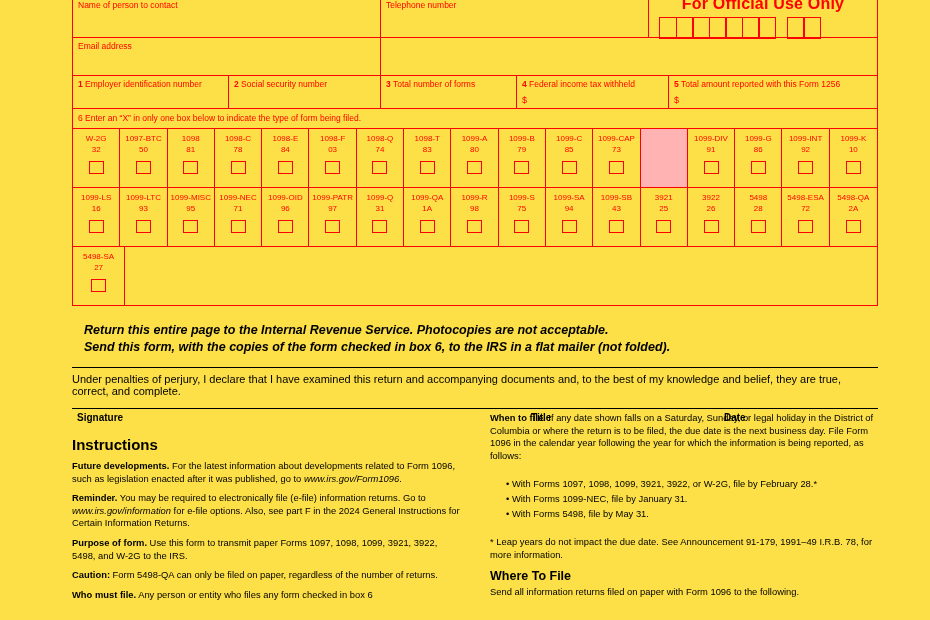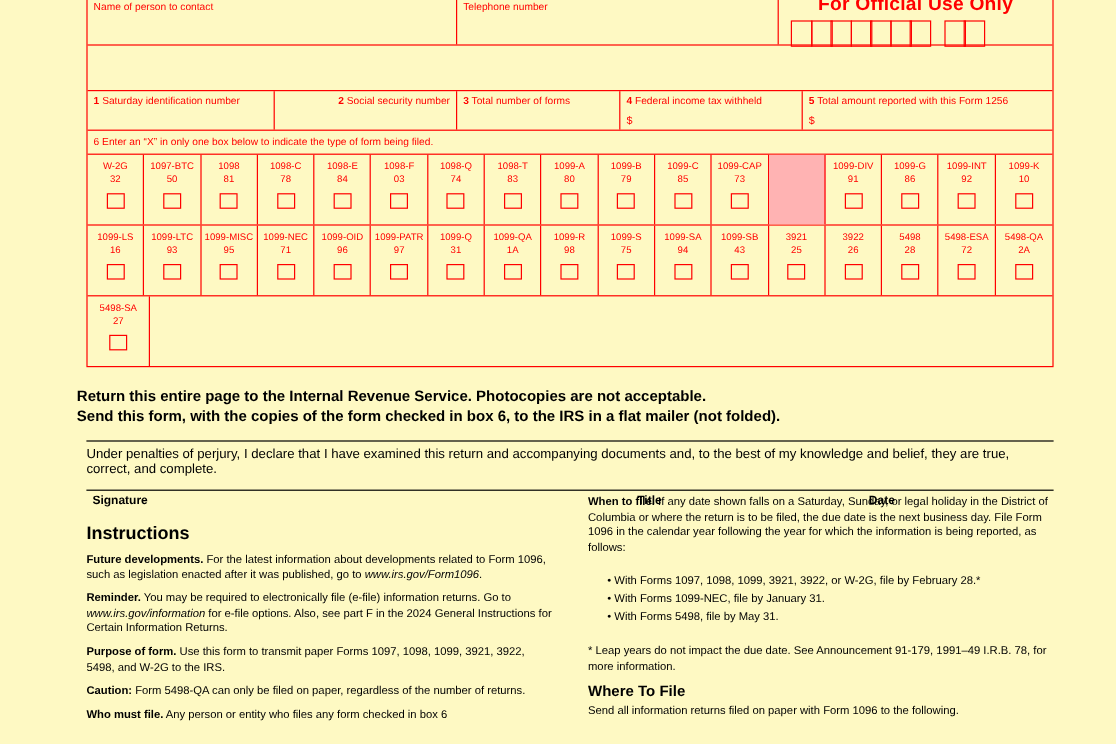--- a/index.html
+++ b/index.html
@@ -19,7 +19,7 @@
     position: relative;
     width: 930px;
     height: 620px;
-    background: #fef9c3;
+    background: #fde047;
   }
 
   

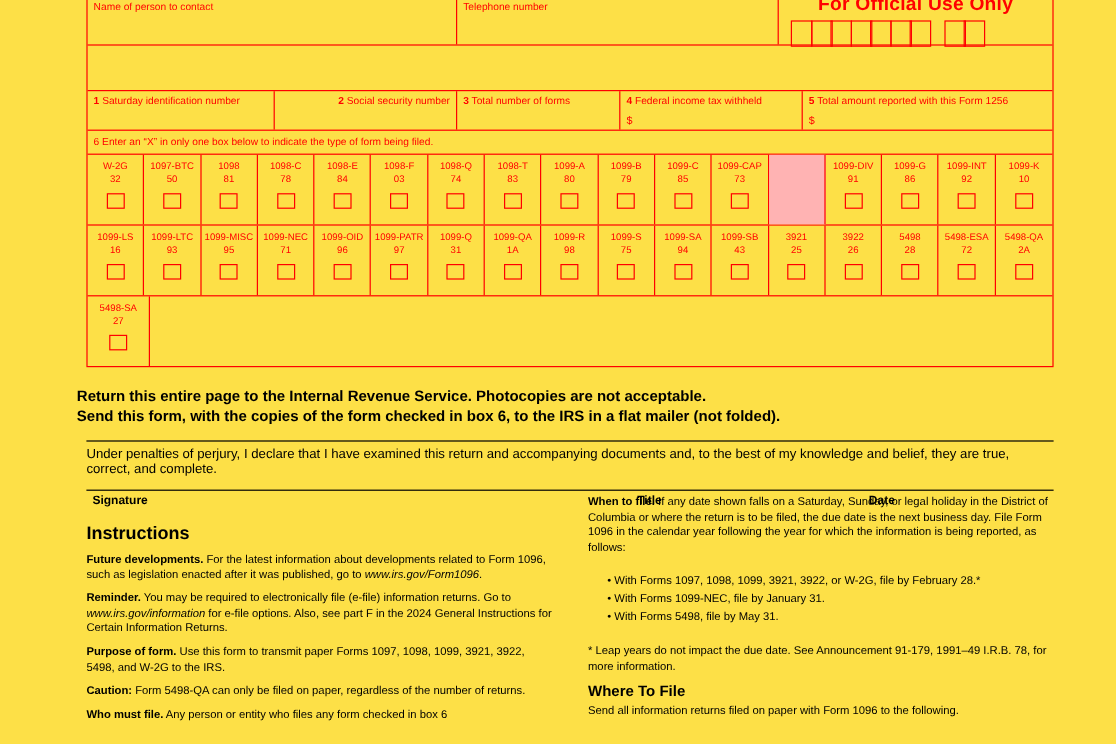--- a/index.html
+++ b/index.html
@@ -285,6 +285,9 @@
     </div>
 
     <div class="row-email">
+      <div class="cell c-name">
+        <div class="cell-label">Email address</div>
+      </div>
       <div class="cell c-official"></div>
     </div>
 

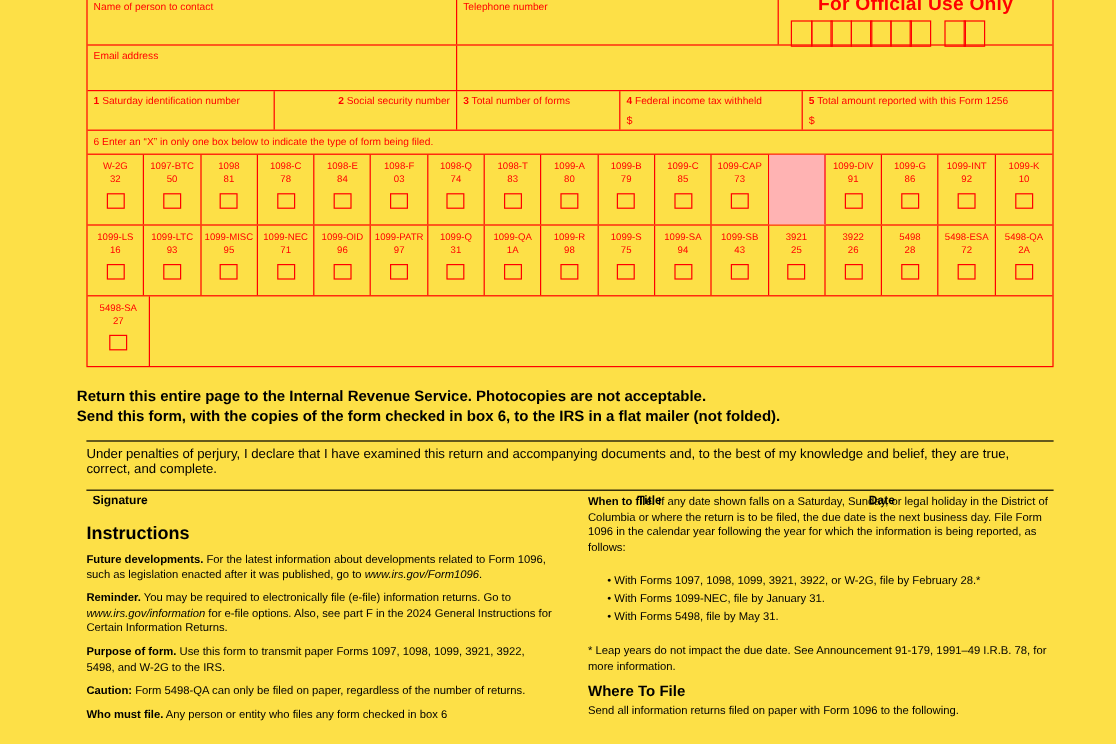--- a/index.html
+++ b/index.html
@@ -295,7 +295,7 @@
       <div class="cell n1">
         <div class="cell-label">
           <b>1</b>
-          <span>Saturday identification number</span>
+          <span>Employer identification number</span>
         </div>
       </div>
       <div class="cell n2">

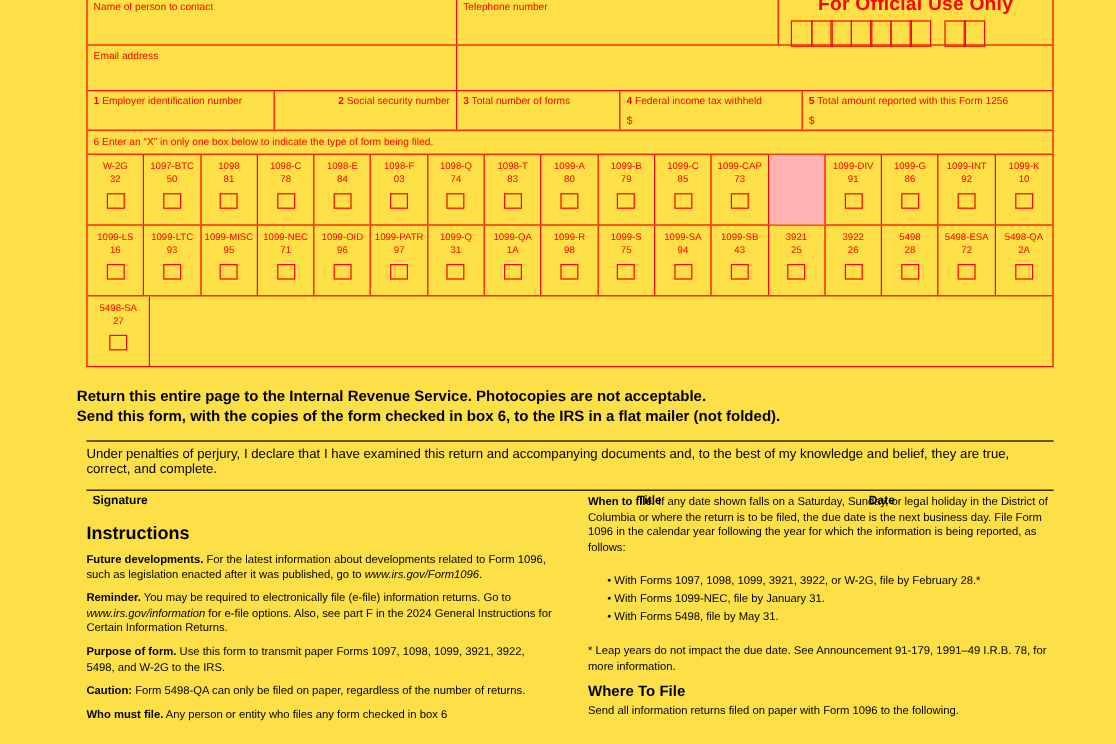--- a/index.html
+++ b/index.html
@@ -101,7 +101,7 @@
     font-size: 8.5px;
   }
   .n1 { width: 156px; border-right: 1.5px solid #ff0000; }
-  .n2 { width: 152px; border-right: 1.5px solid #ff0000; text-align: right; }
+  .n2 { width: 152px; border-right: 1.5px solid #ff0000; }
   .n3 { width: 136px; border-right: 1.5px solid #ff0000; }
   .n4 { width: 152px; border-right: 1.5px solid #ff0000; }
   .n5 { flex: 1; }

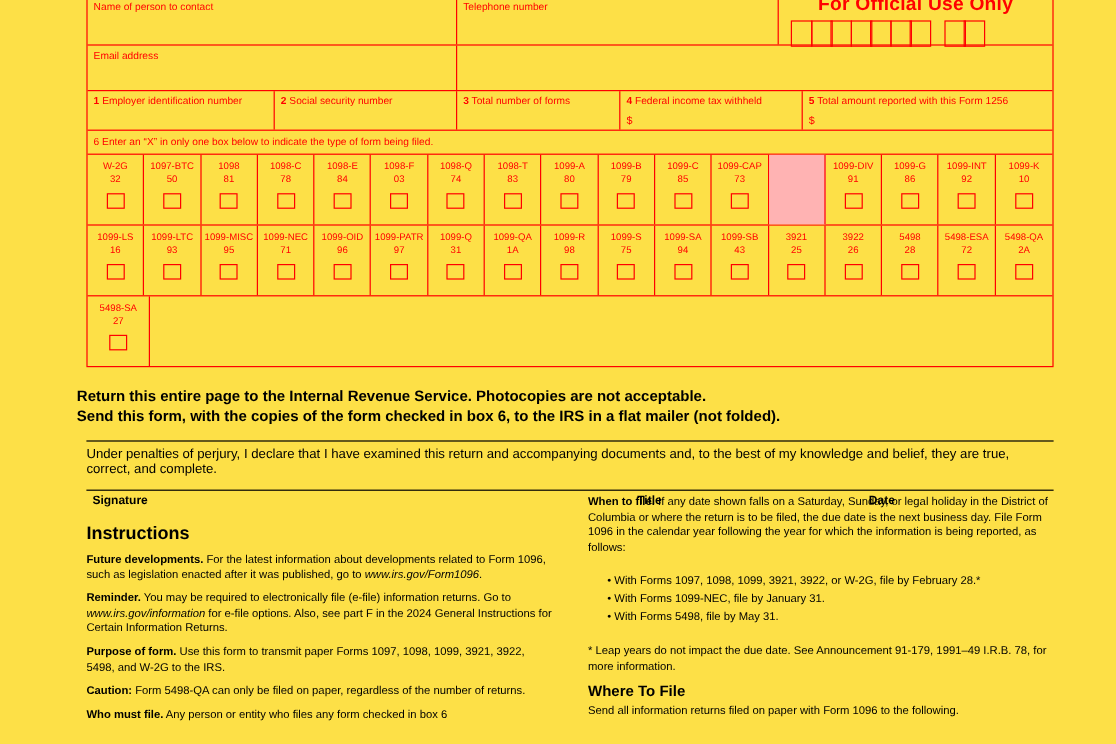--- a/index.html
+++ b/index.html
@@ -171,12 +171,13 @@
   
   .notice {
     position: absolute;
-    left: 64px;
+    left: 84px;
     top: 322px;
     width: 806px;
     font-size: 12.5px;
     font-weight: bold;
     line-height: 17px;
+    font-style: italic;
   }
   .penalty {
     position: absolute;

